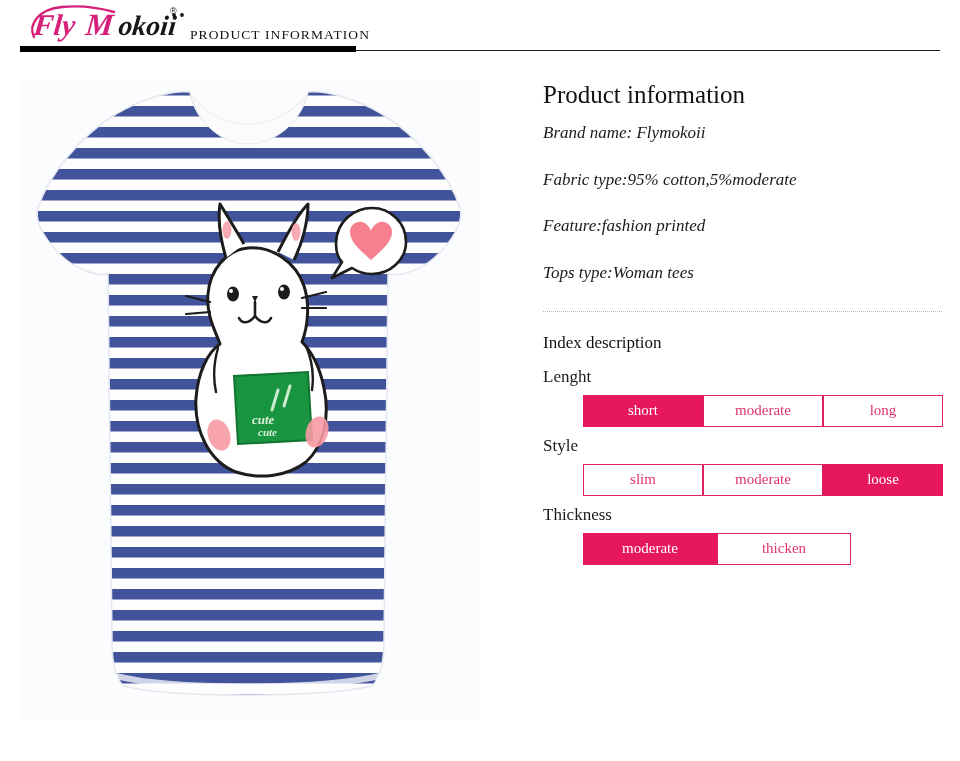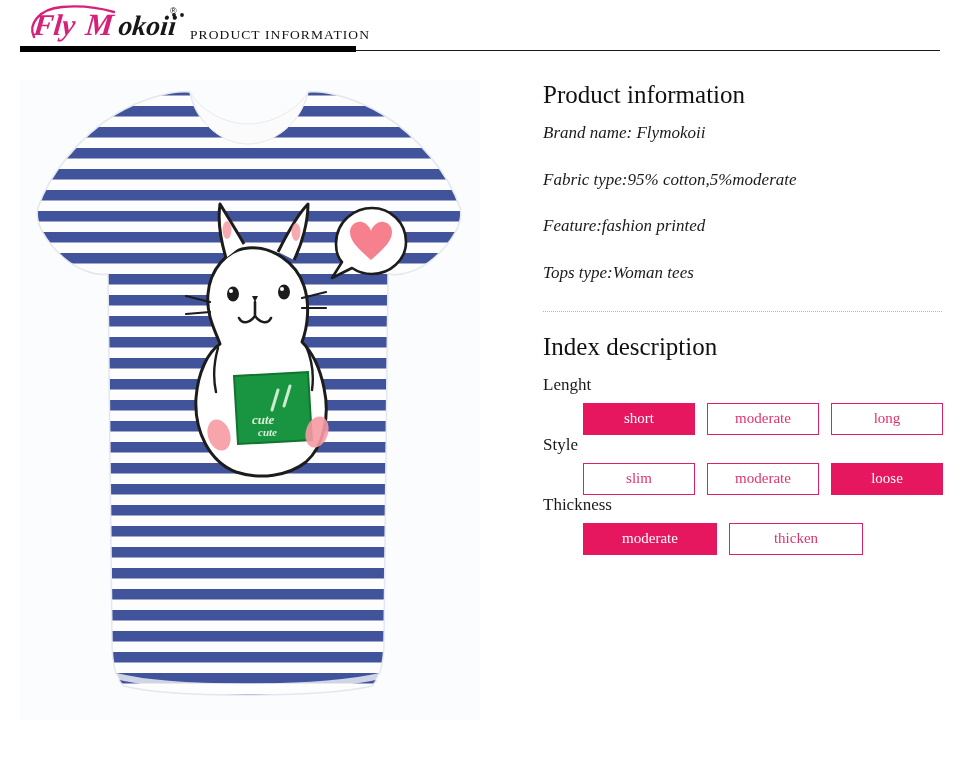--- a/index.html
+++ b/index.html
@@ -120,7 +120,7 @@
 
   .index-title {
     font-family: "Liberation Serif", serif;
-    font-size: 25px;
+    font-size: 17px;
     color: #111111;
     margin: 0 0 14px 0;
     font-weight: normal;

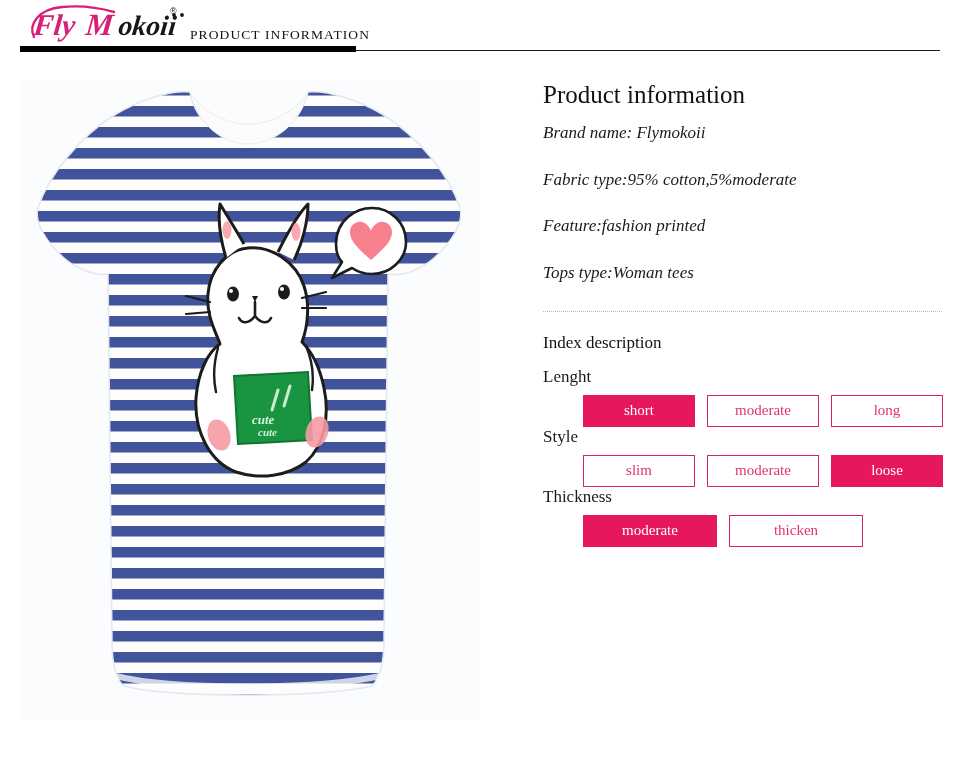--- a/index.html
+++ b/index.html
@@ -126,7 +126,7 @@
     font-weight: normal;
   }
 
-  .index-group { }
+  .index-group { margin-bottom: 9px; }
   .index-label {
     font-family: "Liberation Serif", serif;
     font-size: 17px;

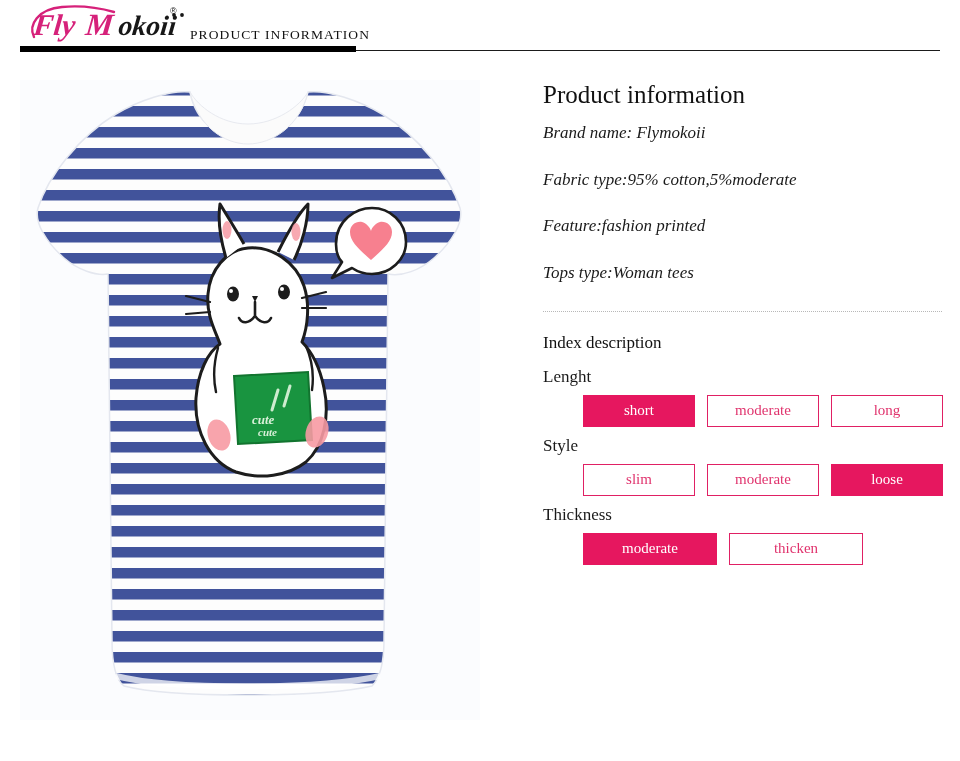--- a/index.html
+++ b/index.html
@@ -135,7 +135,6 @@
   }
   .opt-row {
     display: flex;
-    gap: 12px;
     padding-left: 40px;
   }
   .opt {

